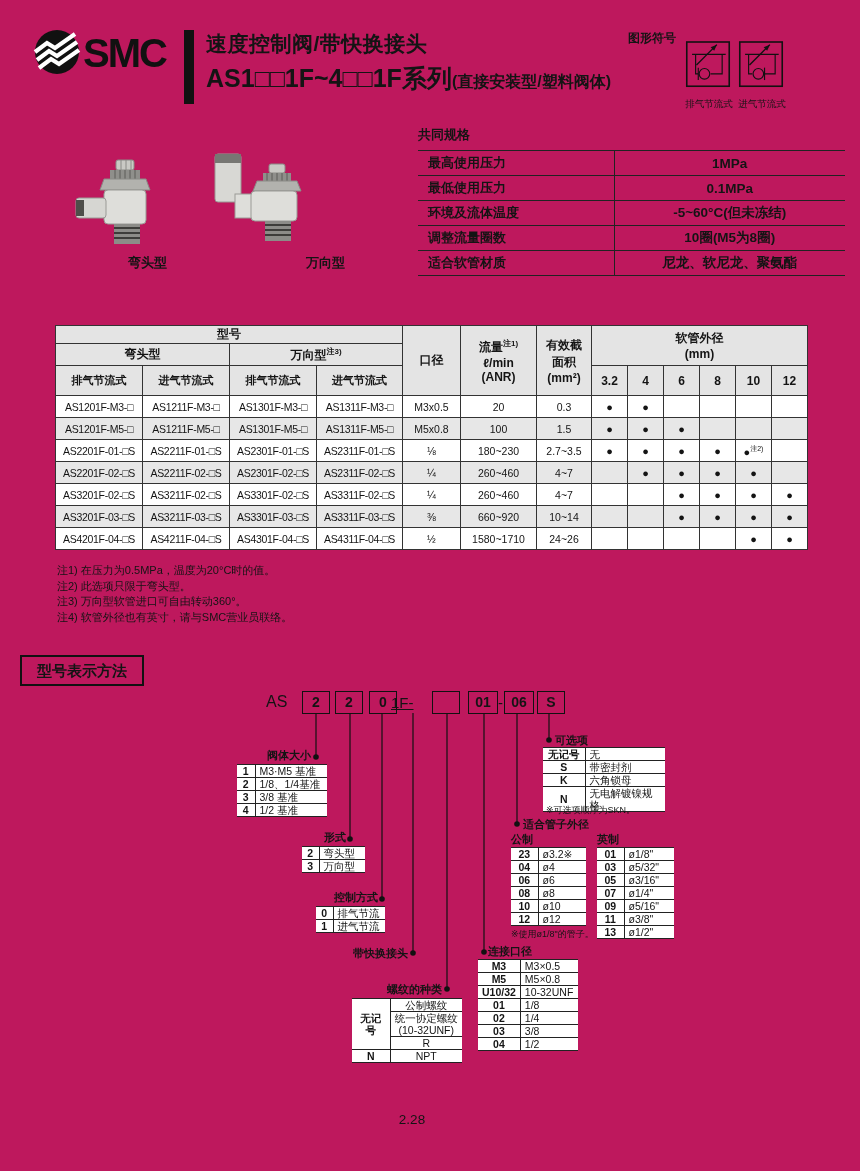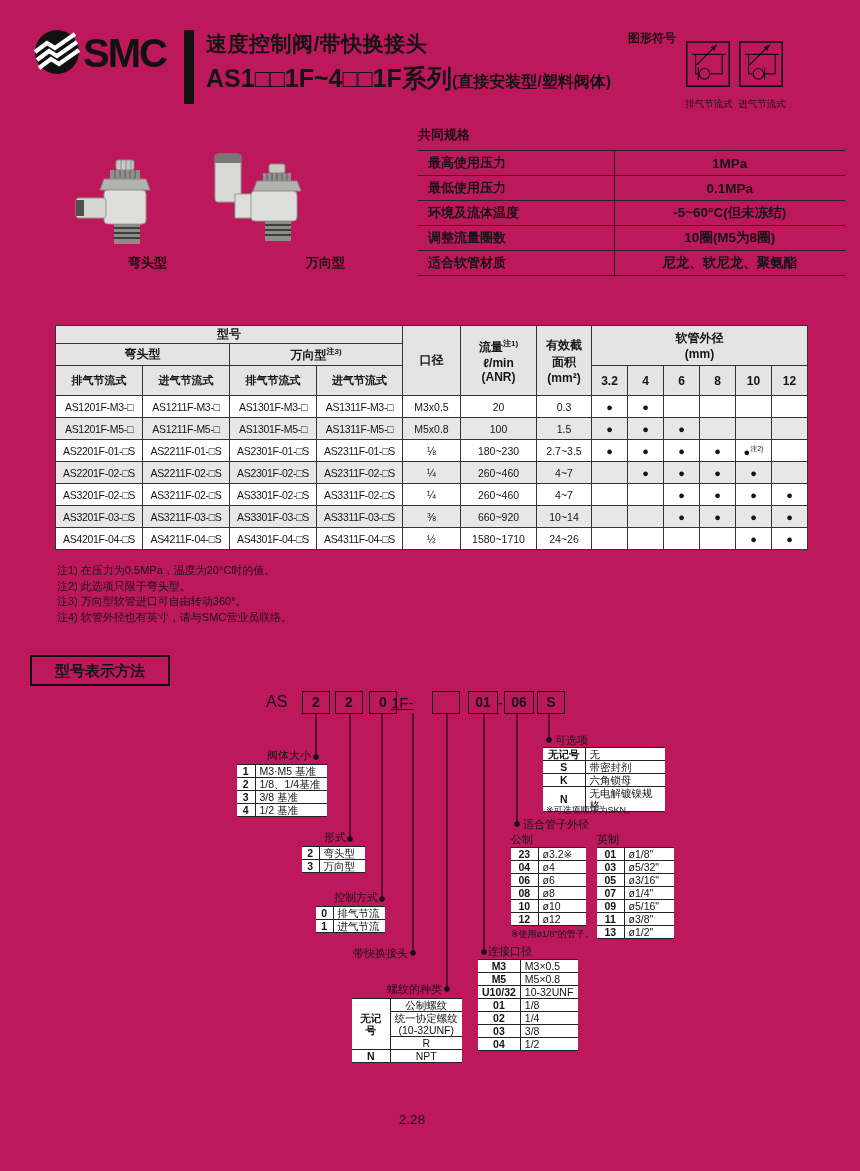--- a/index.html
+++ b/index.html
@@ -52,7 +52,7 @@
   .notes { position:absolute; left:57px; top:563px; font-size:11px; line-height:15.5px; }
 
   
-  .designation-box { position:absolute; left:30px; top:655px; width:140px; height:31px; border:2px solid #111;
+  .designation-box { position:absolute; left:20px; top:655px; width:124px; height:31px; border:2px solid #111;
                      font-size:15px; font-weight:bold; text-align:center; line-height:27px; }
   .code-prefix { position:absolute; left:266px; top:693px; font-size:16px; font-weight:500; }
   .code-box { position:absolute; width:28px; height:23px; border:1.6px solid #111; text-align:center;

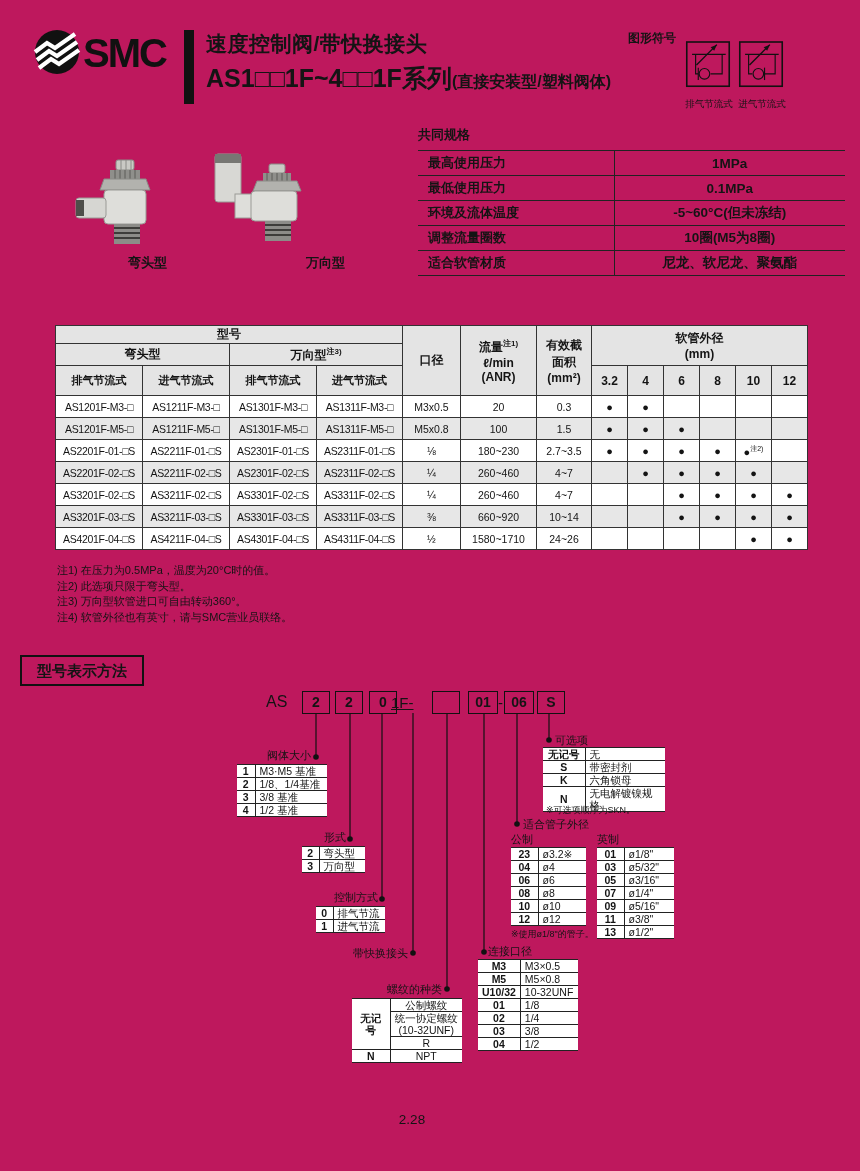--- a/index.html
+++ b/index.html
@@ -59,7 +59,7 @@
               font-size:14px; font-weight:600; line-height:20px; top:691px; }
   .code-text { position:absolute; top:694px; font-size:15px; font-weight:500; }
 
-  .diagram-label { position:absolute; font-size:11px; font-weight:normal; white-space:nowrap; }
+  .diagram-label { position:absolute; font-size:11px; font-weight:bold; white-space:nowrap; }
   .diagram-note { position:absolute; font-size:9px; white-space:nowrap; }
 
   table.mini { position:absolute; border-collapse:collapse; font-size:10.5px; background:#fff; }

